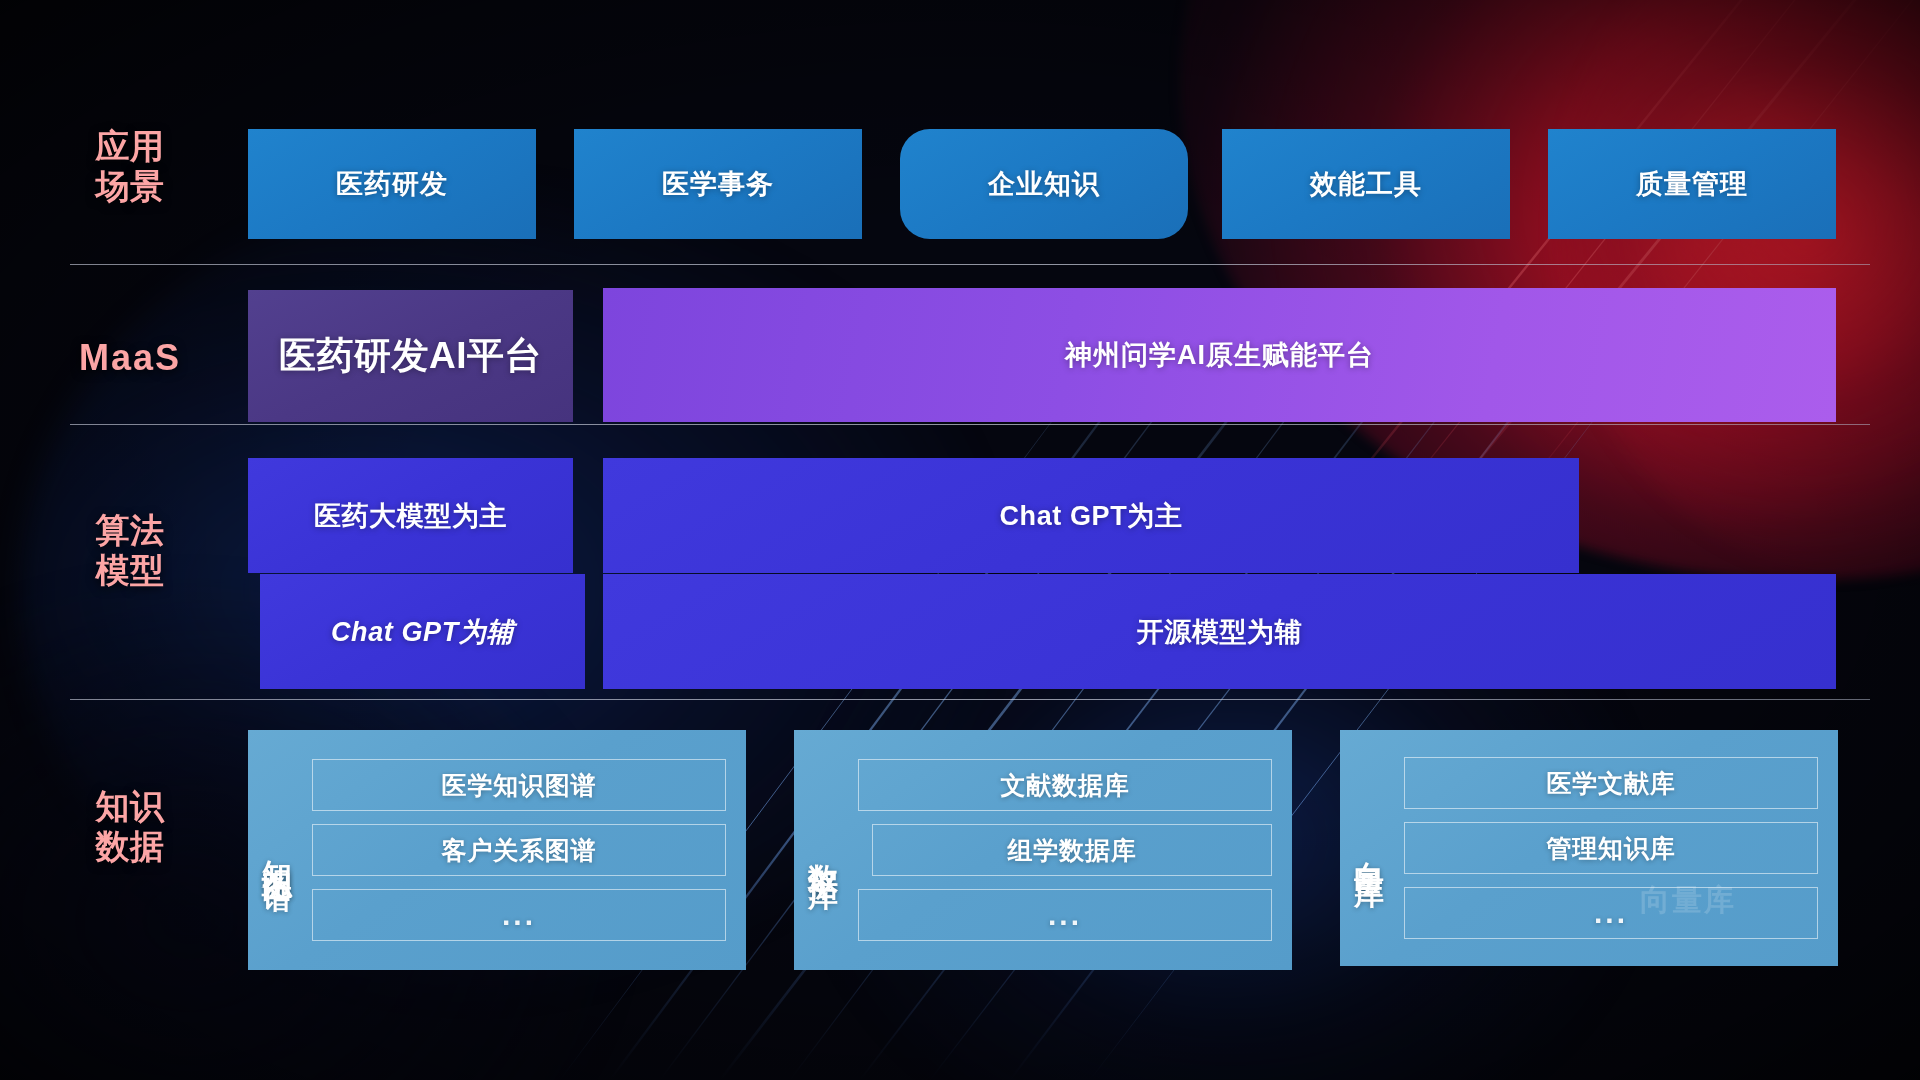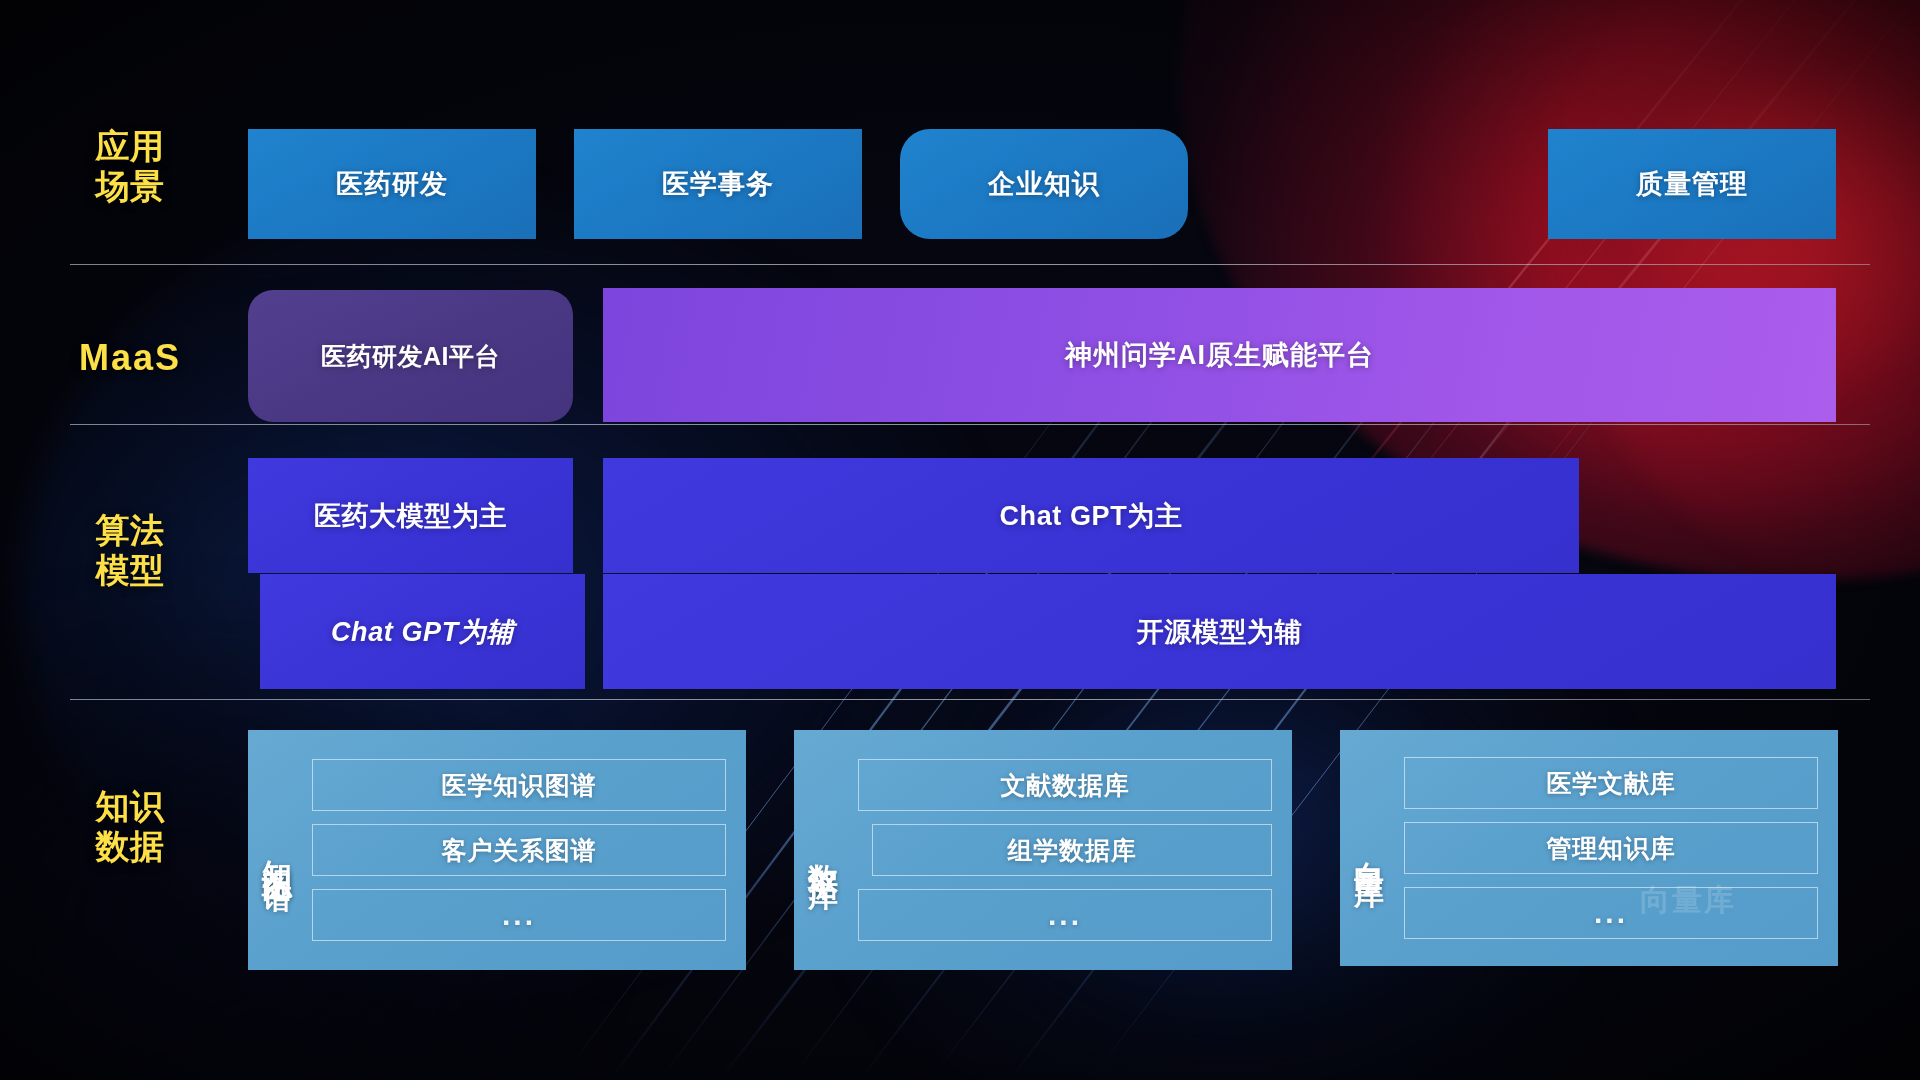--- a/index.html
+++ b/index.html
@@ -65,7 +65,7 @@
   #diagram{position:absolute;left:0;top:0;width:1920px;height:1080px;}
   .rowlabel{
     position:absolute;
-    color:#fde047;
+    color:#fca5a5;
     font-weight:bold;
     letter-spacing:.5px;
     text-align:center;

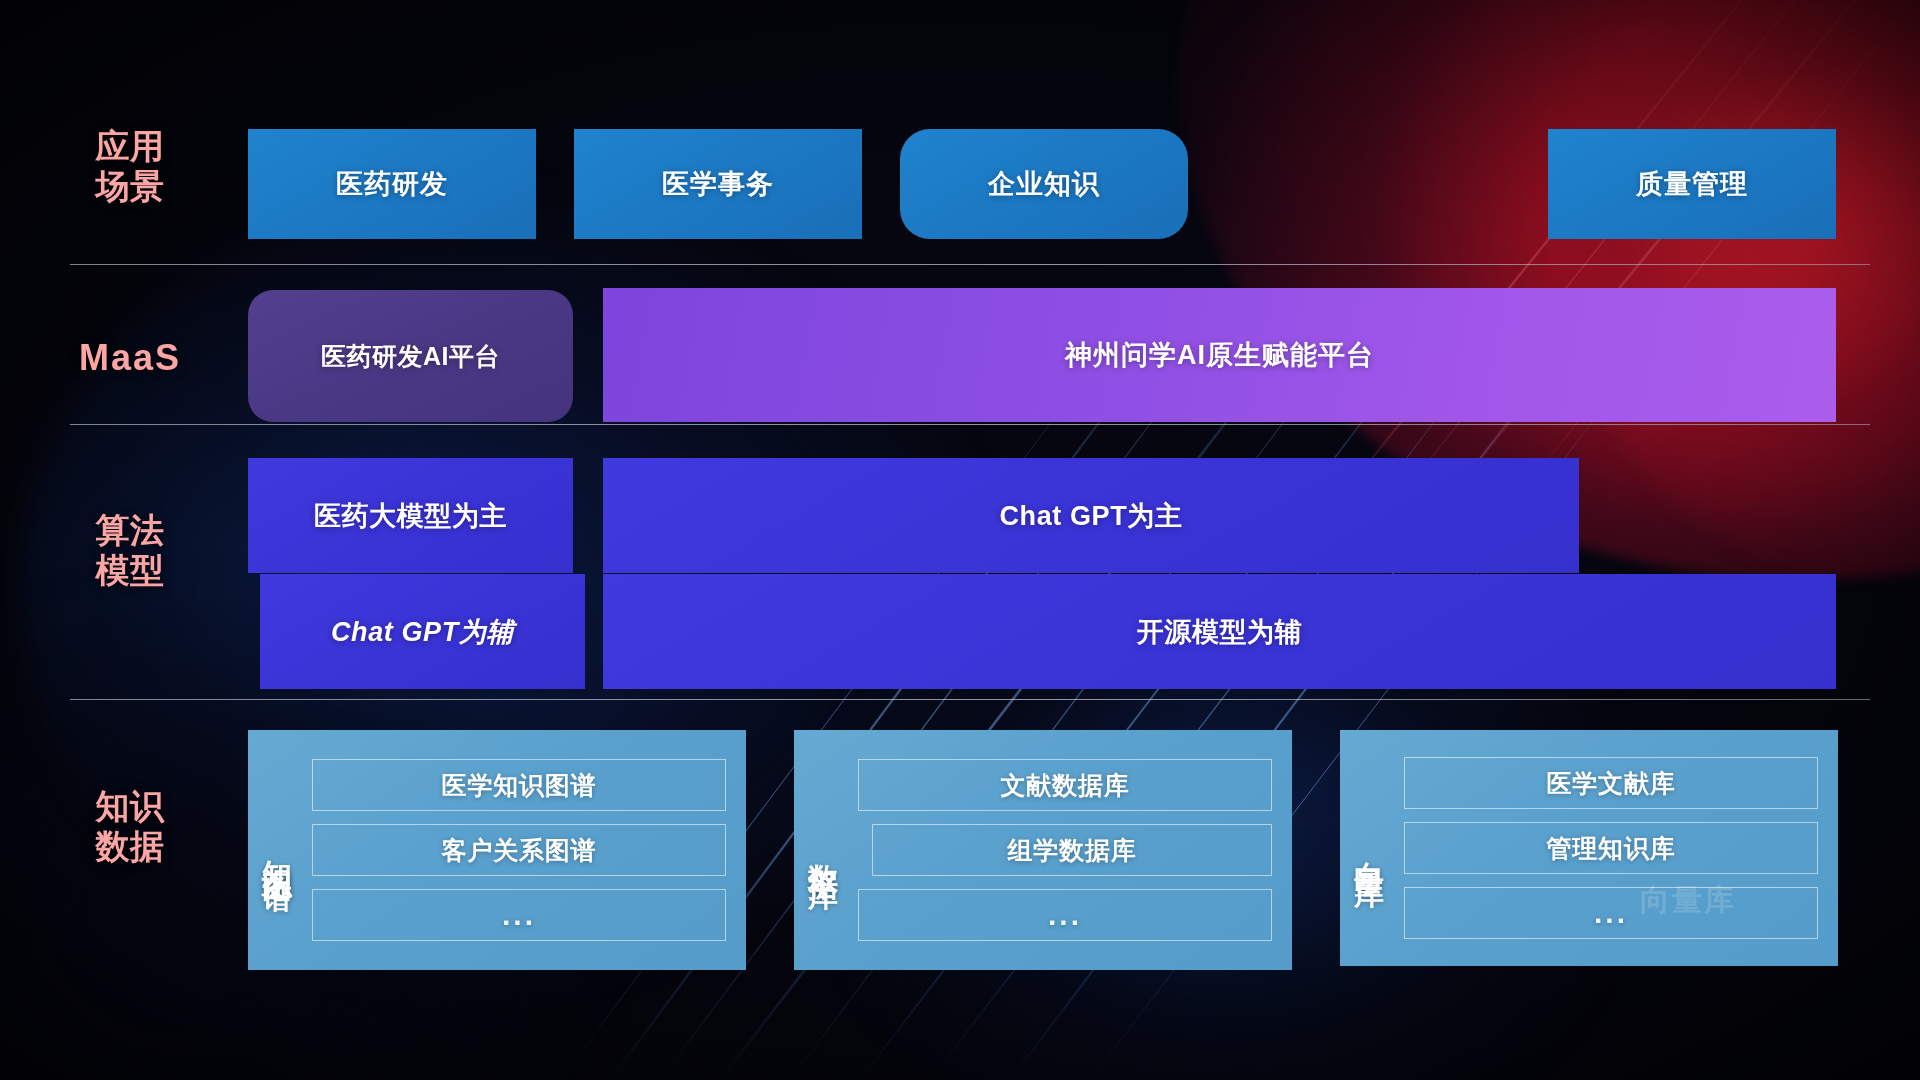--- a/index.html
+++ b/index.html
@@ -195,6 +195,7 @@
   <div class="card app-card" style="left:248px;top:129px;width:288px;height:110px;">医药研发</div>
   <div class="card app-card" style="left:574px;top:129px;width:288px;height:110px;">医学事务</div>
   <div class="card app-card" style="left:900px;top:129px;width:288px;height:110px;border-radius:30px;">企业知识</div>
+  <div class="card app-card" style="left:1222px;top:129px;width:288px;height:110px;">效能工具</div>
   <div class="card app-card" style="left:1548px;top:129px;width:288px;height:110px;">质量管理</div>
 
   <div class="divider" style="left:70px;top:264px;width:1800px;"></div>

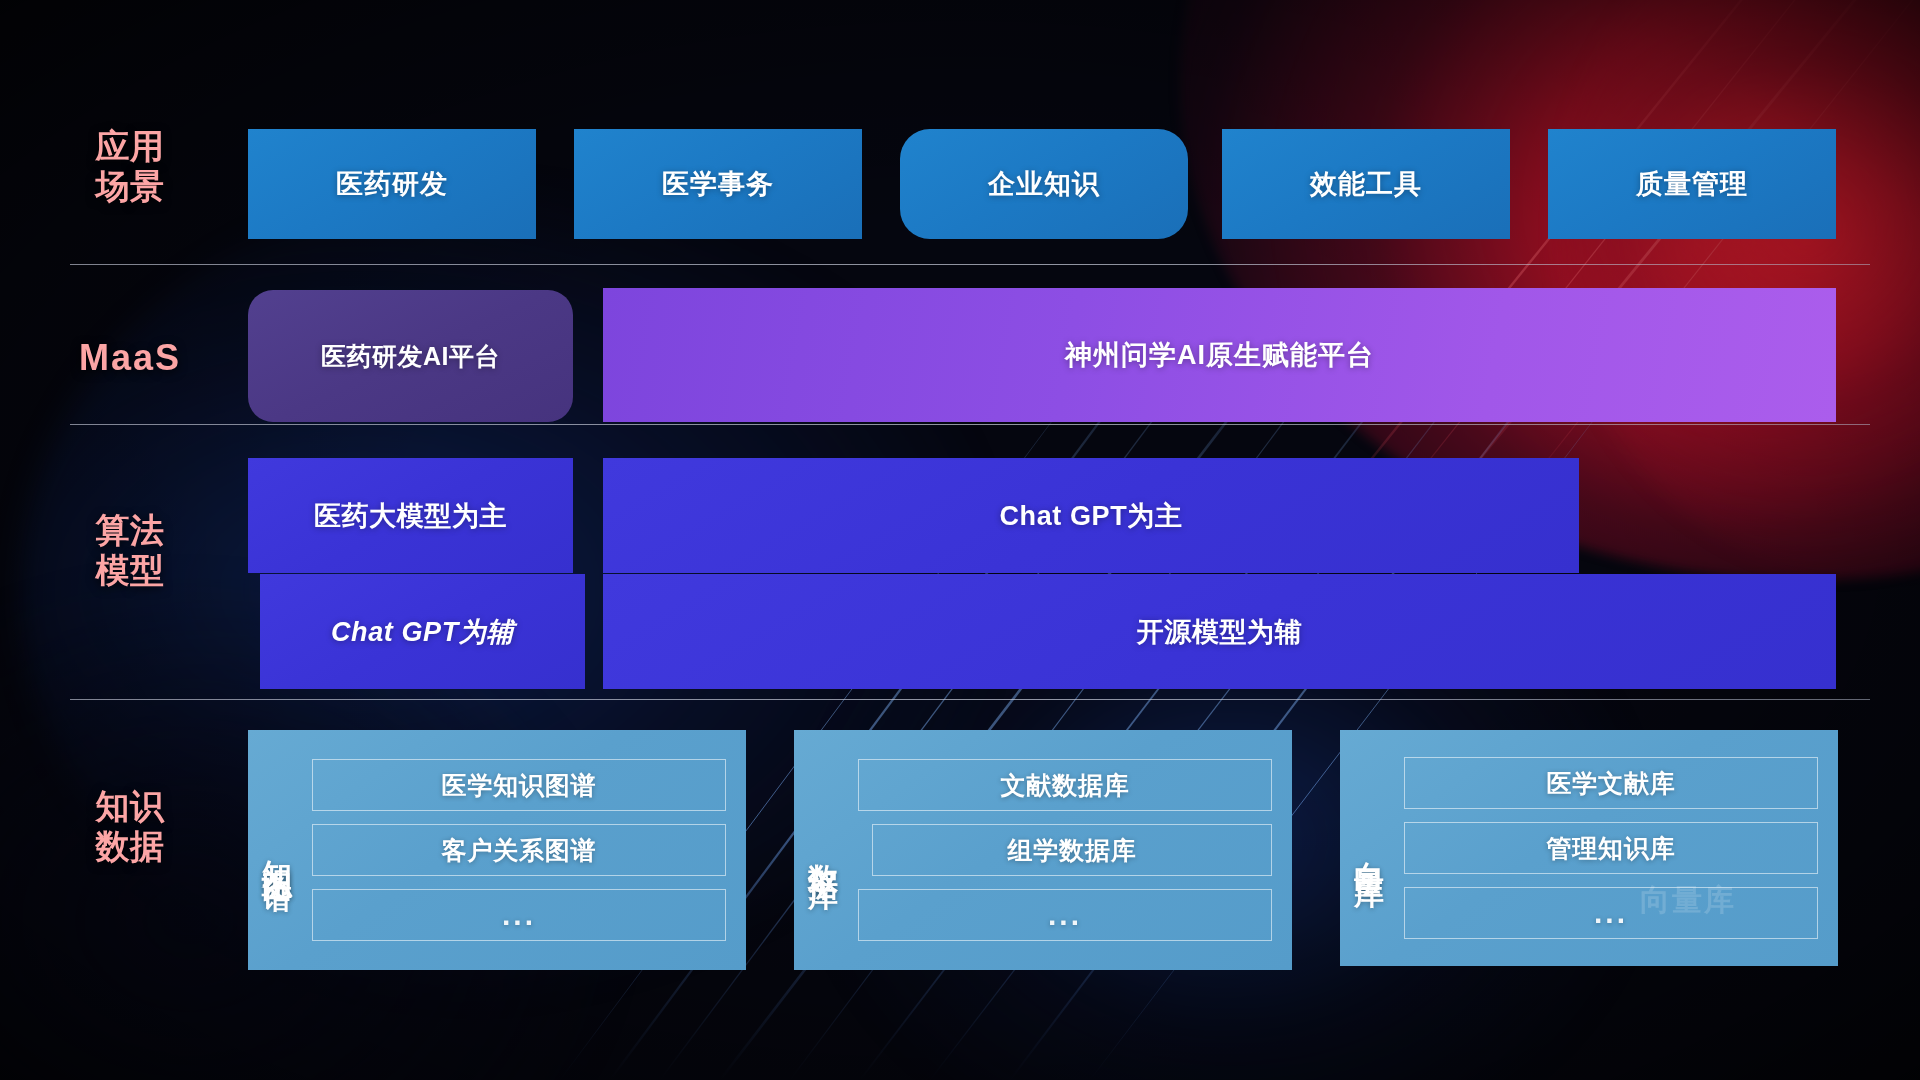--- a/index.html
+++ b/index.html
@@ -95,7 +95,7 @@
   
   .maas-left{
     background:linear-gradient(155deg,#52408f 0%,#4b3885 50%,#46337e 100%);
-    font-size:25px;letter-spacing:.5px;border-radius:25px;
+    font-size:37px;letter-spacing:.5px;
   }
   .maas-right{
     background:linear-gradient(100deg,#7d45dd 0%,#8d4ee4 38%,#a157e9 72%,#ab5dec 100%);

